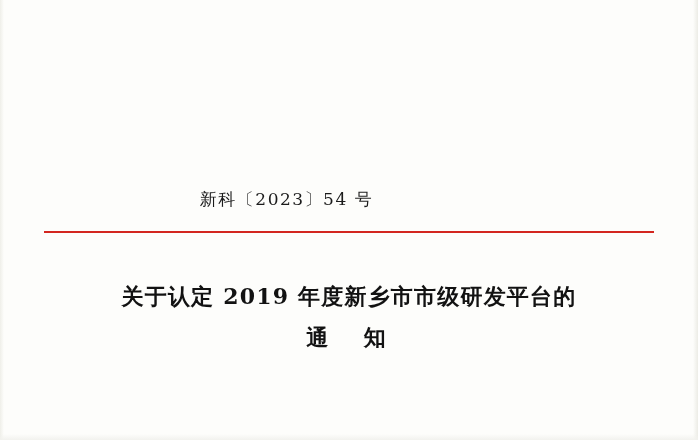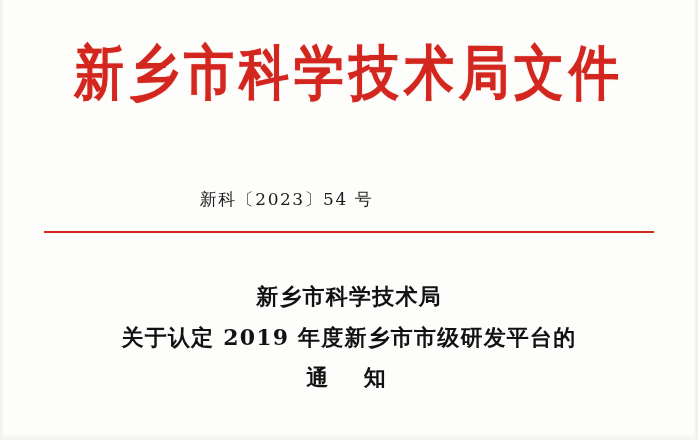--- a/index.html
+++ b/index.html
@@ -122,9 +122,6 @@
   <div class="scan-edge-right"></div>
   <div class="scan-edge-bottom"></div>
 
-  <div class="masthead">
-    <div class="masthead-title">新乡市科学技术局文件</div>
-  </div>
 
   <div class="doc-number">新科〔2023〕54 号</div>
 

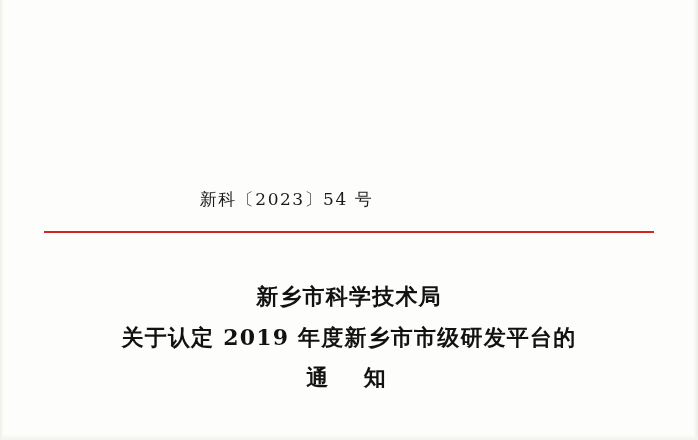--- a/index.html
+++ b/index.html
@@ -128,7 +128,6 @@
   <div class="red-rule"></div>
 
   <div class="title-block">
-    <div class="title-line l1">新乡市科学技术局</div>
     <div class="title-line l2">关于认定 2019 年度新乡市市级研发平台的</div>
     <div class="title-line l3">通    知</div>
   </div>

